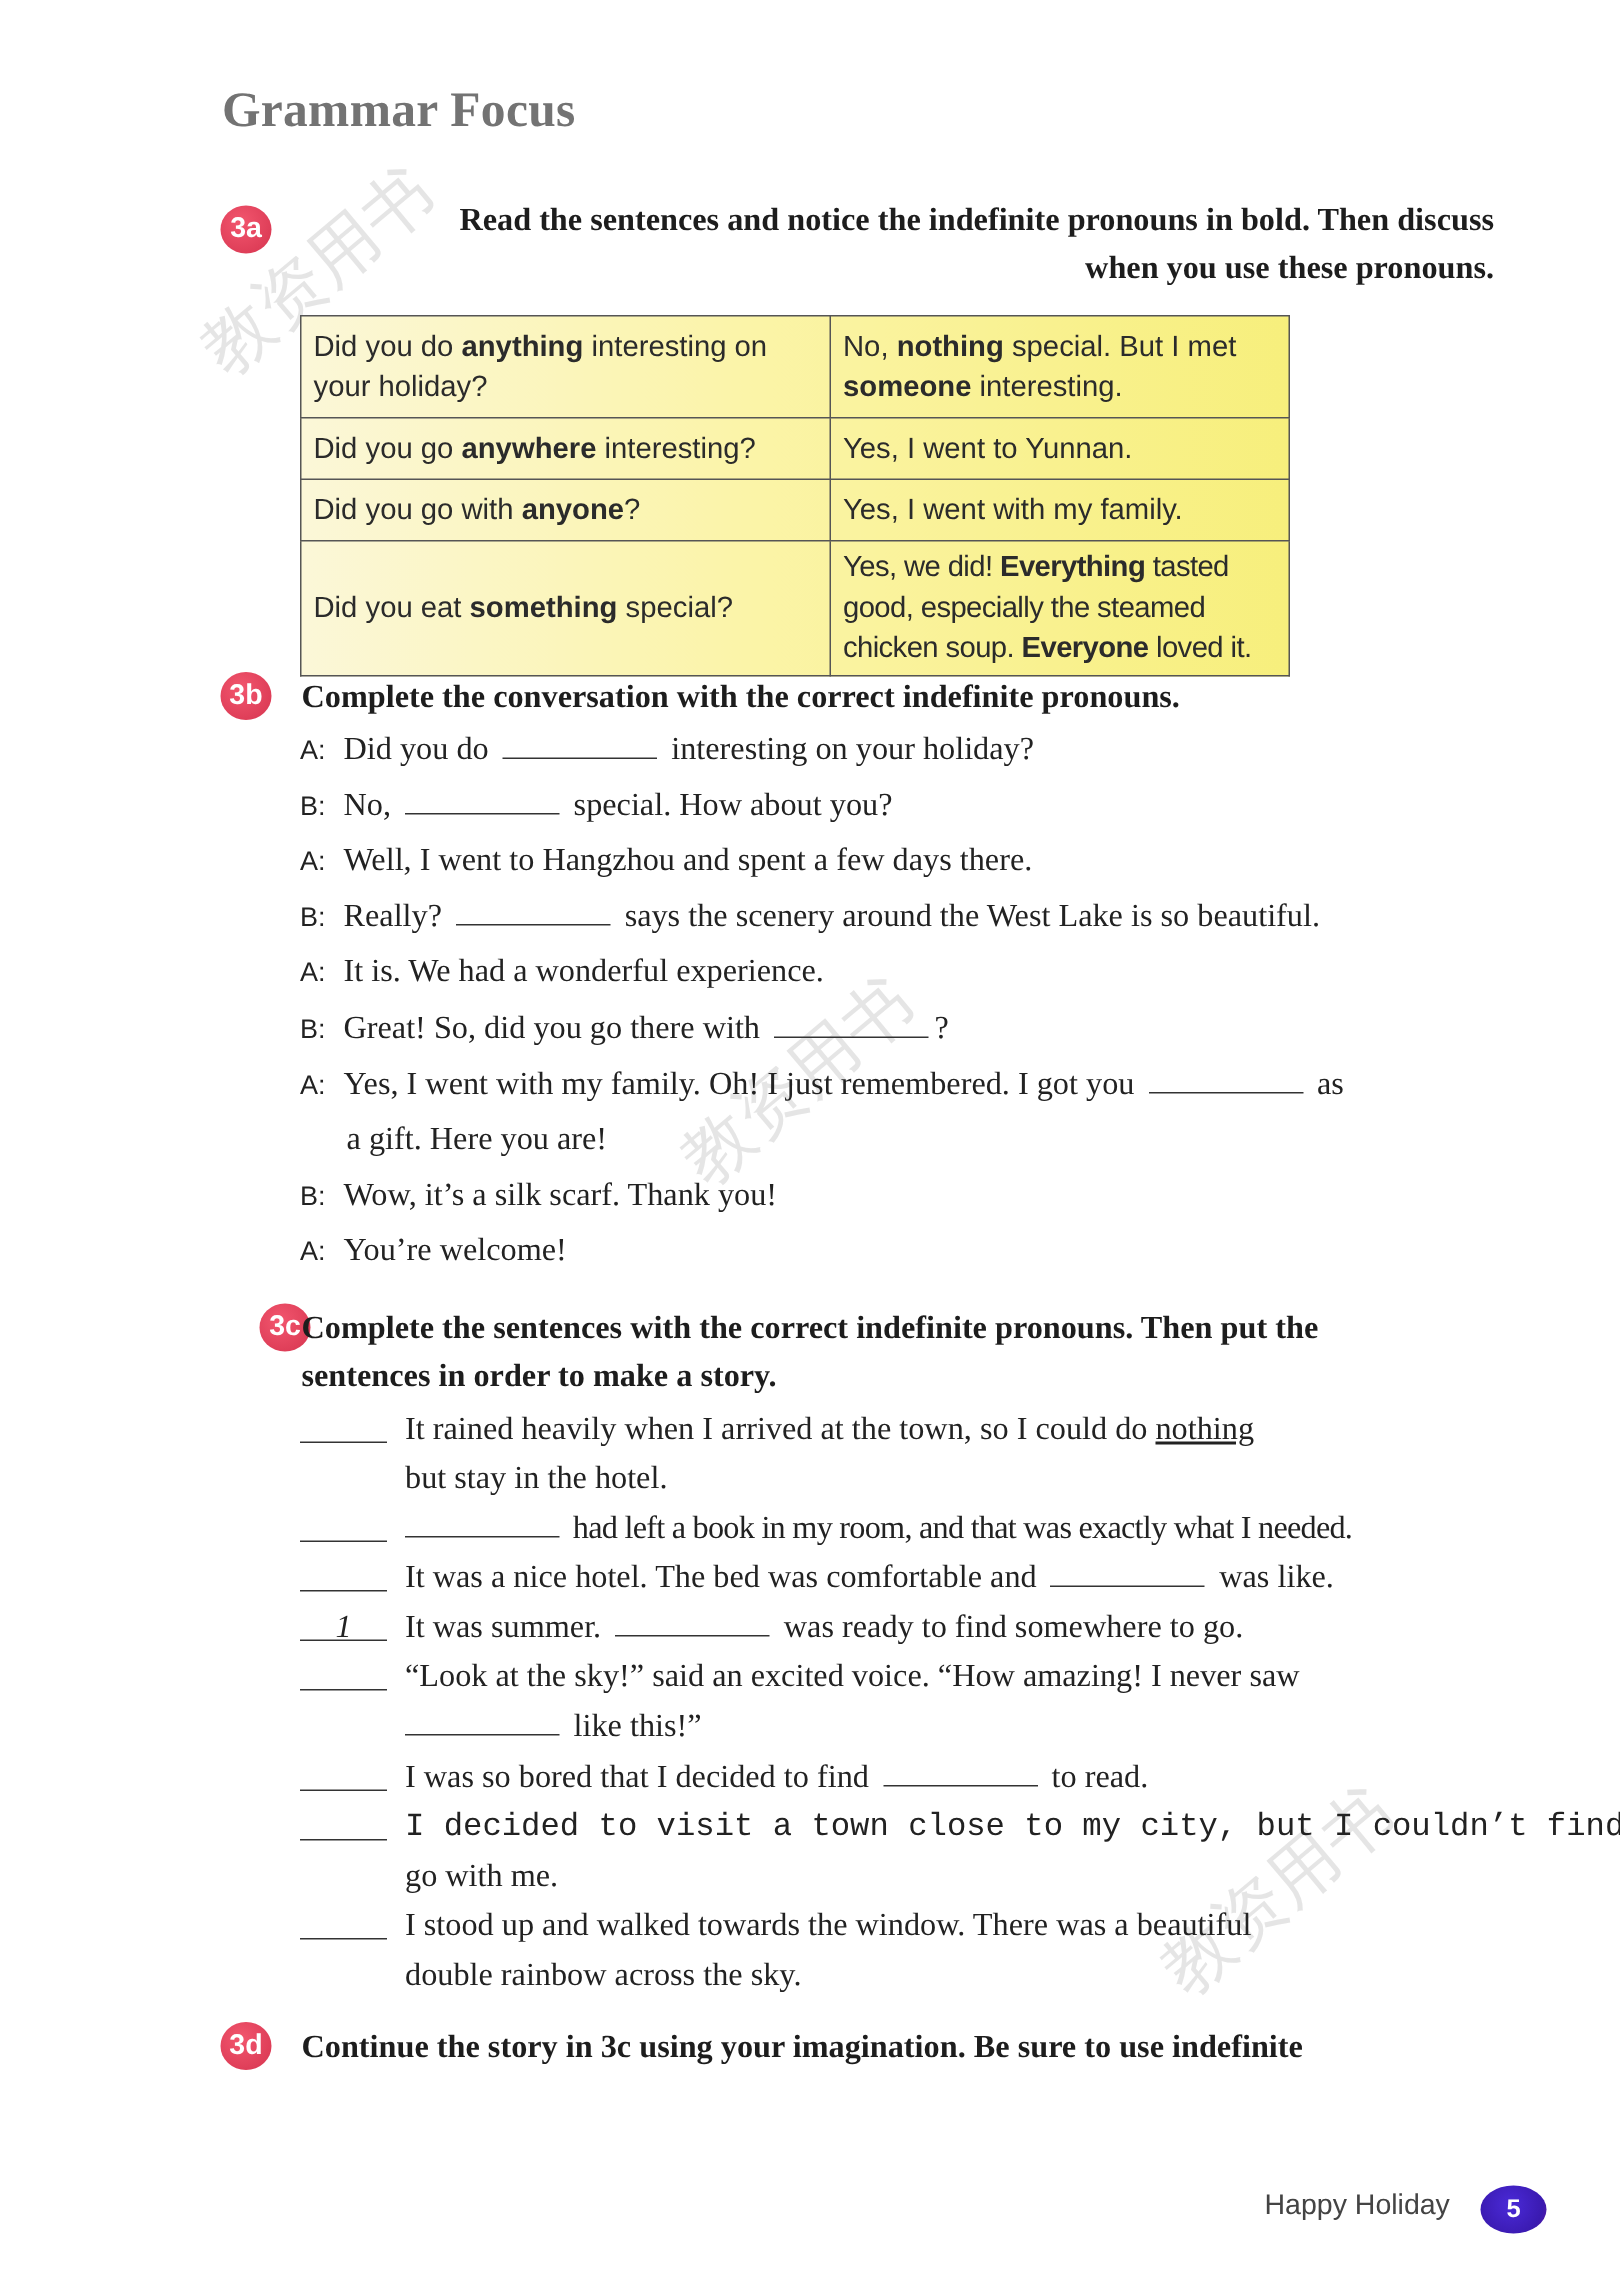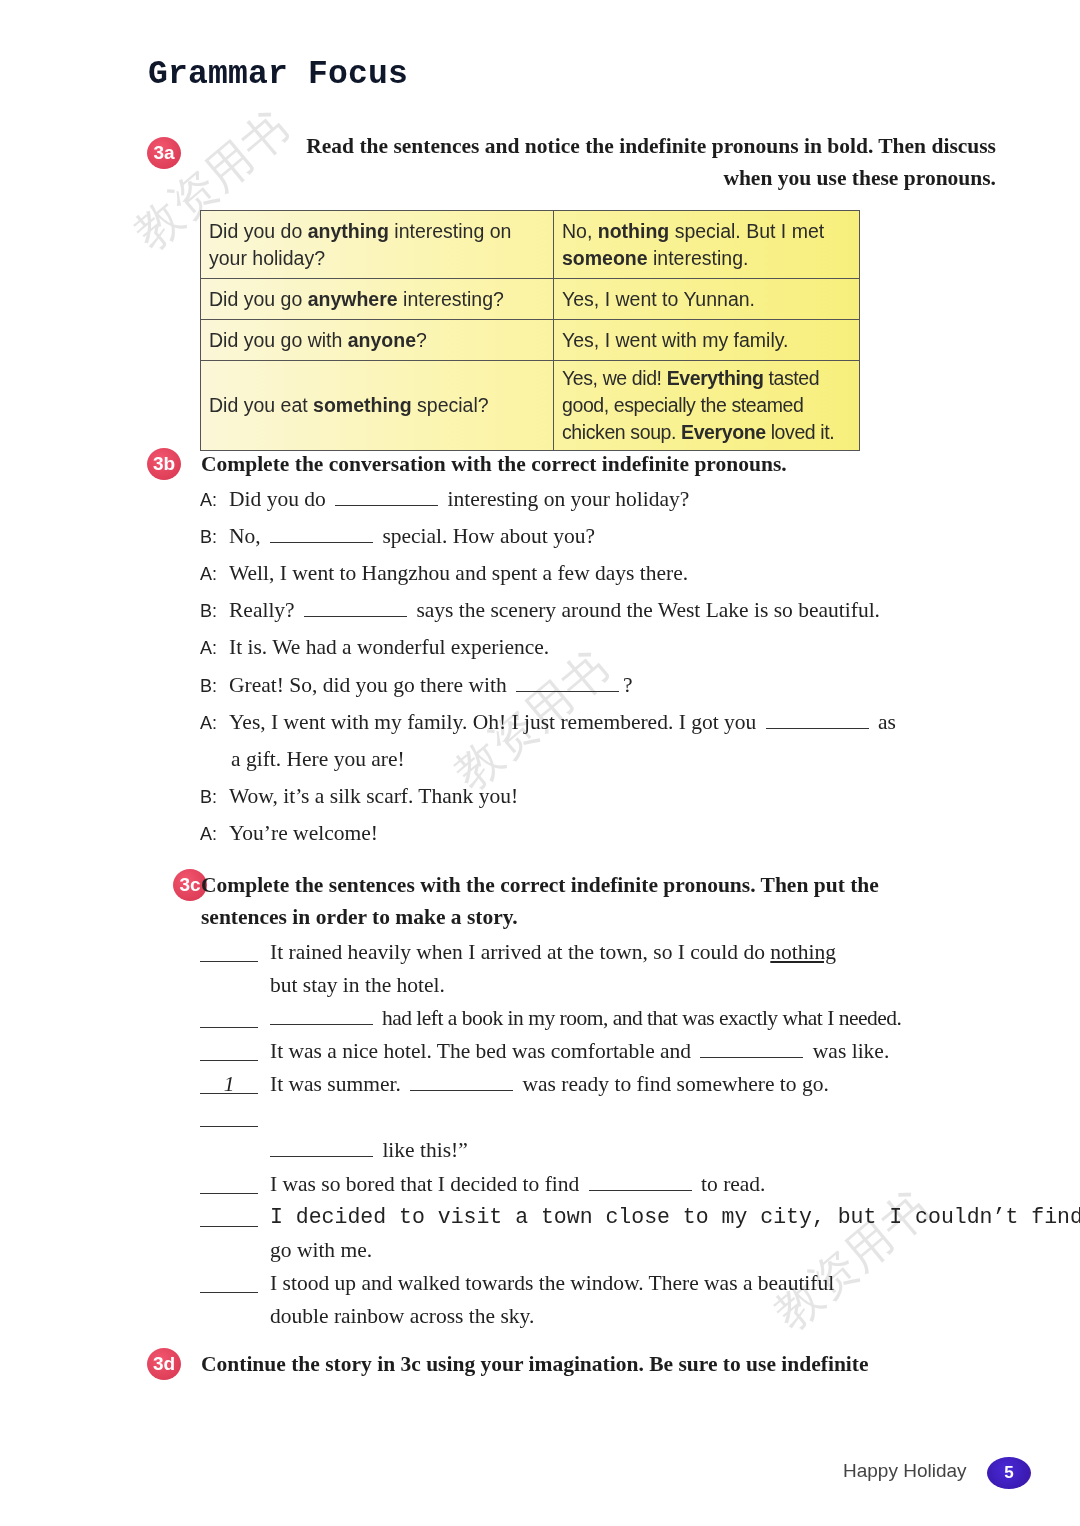--- a/index.html
+++ b/index.html
@@ -10,8 +10,8 @@
     }
     .title {
       position: absolute; left: 148px; top: 56px;
-      font-family: Liberation Mono, monospace;
-      font-weight: bold; font-size: 33px; color: #0f172a; letter-spacing: 0.2px; text-align: center;
+      font-family: Liberation Serif, serif;
+      font-weight: bold; font-size: 33px; color: #737373; letter-spacing: 0.2px; text-align: center;
     }
     .badge {
       position: absolute; width: 34px; height: 32px; border-radius: 50%;

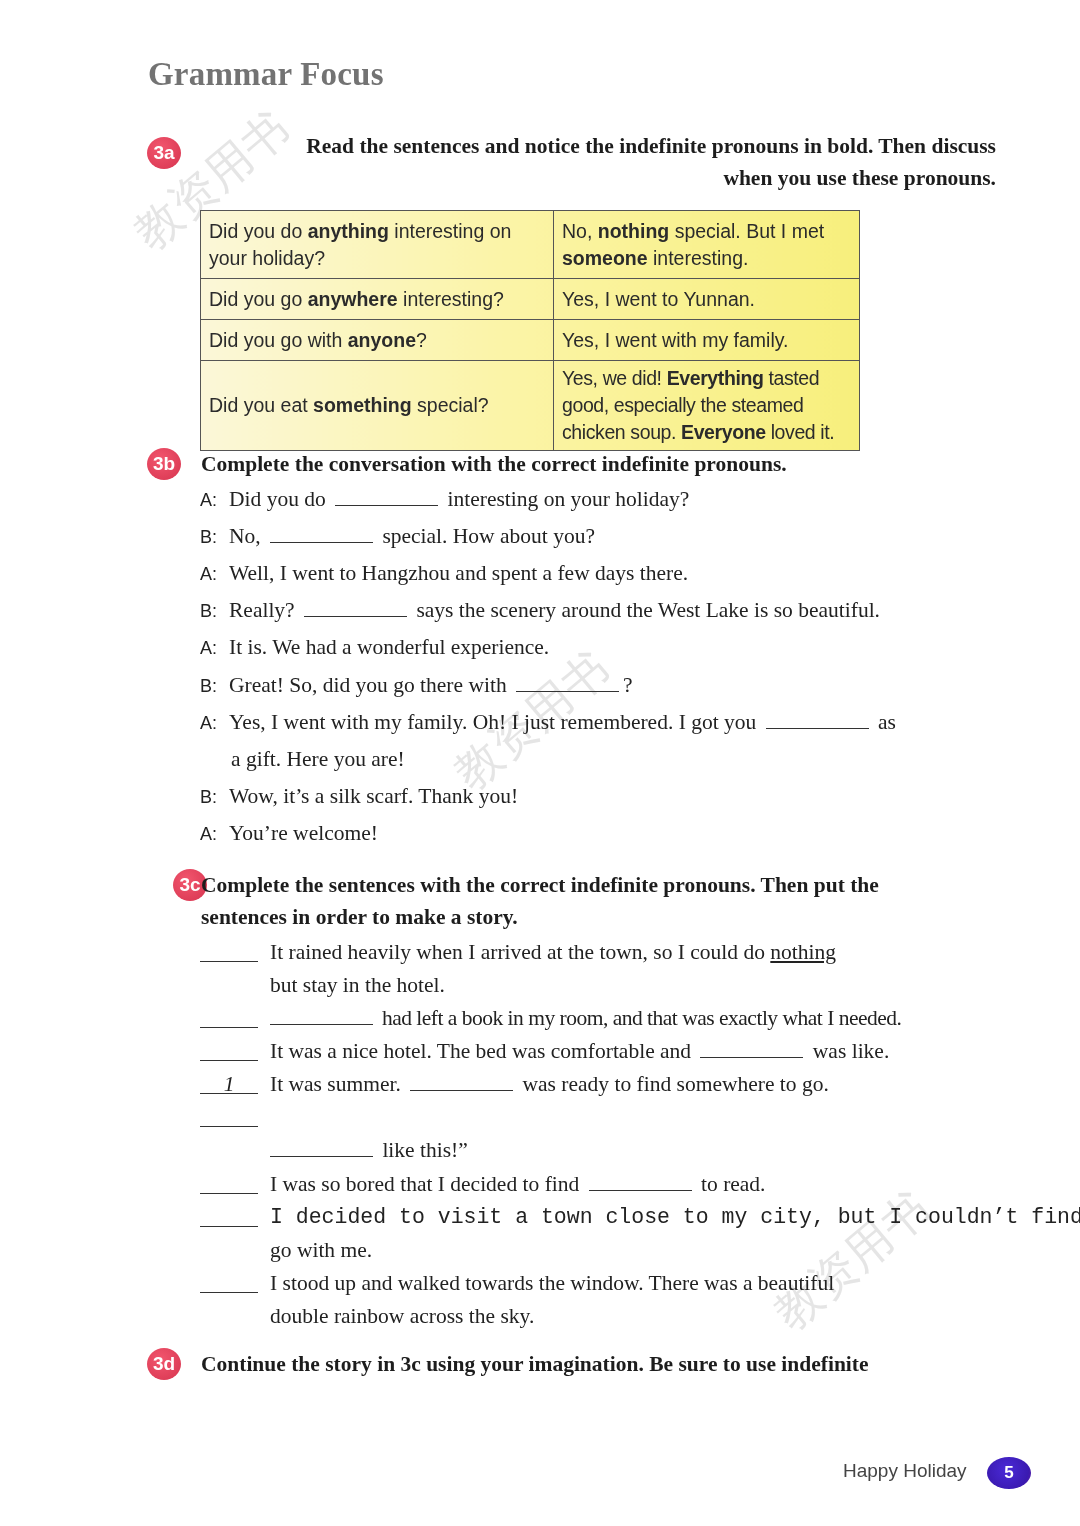--- a/index.html
+++ b/index.html
@@ -147,6 +147,7 @@
 
   <div class="sline" style="top:165px;">
     <span class="num"></span>
+    <span class="txt">“Look at the sky!” said an excited voice. “How amazing! I never saw</span>
   </div>
   <div class="sline" style="top:198px;">
       <span class="txt"><span class="blank" style="margin-left:0;"></span> <span>like this!”</span></span>

